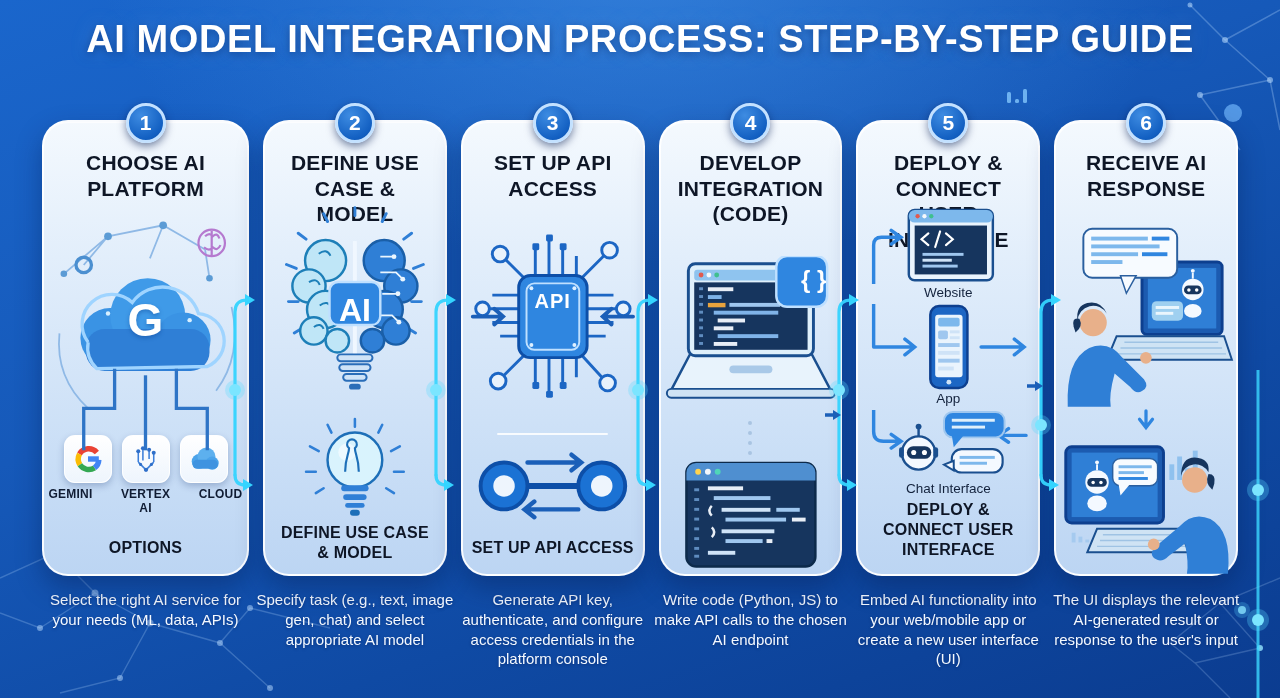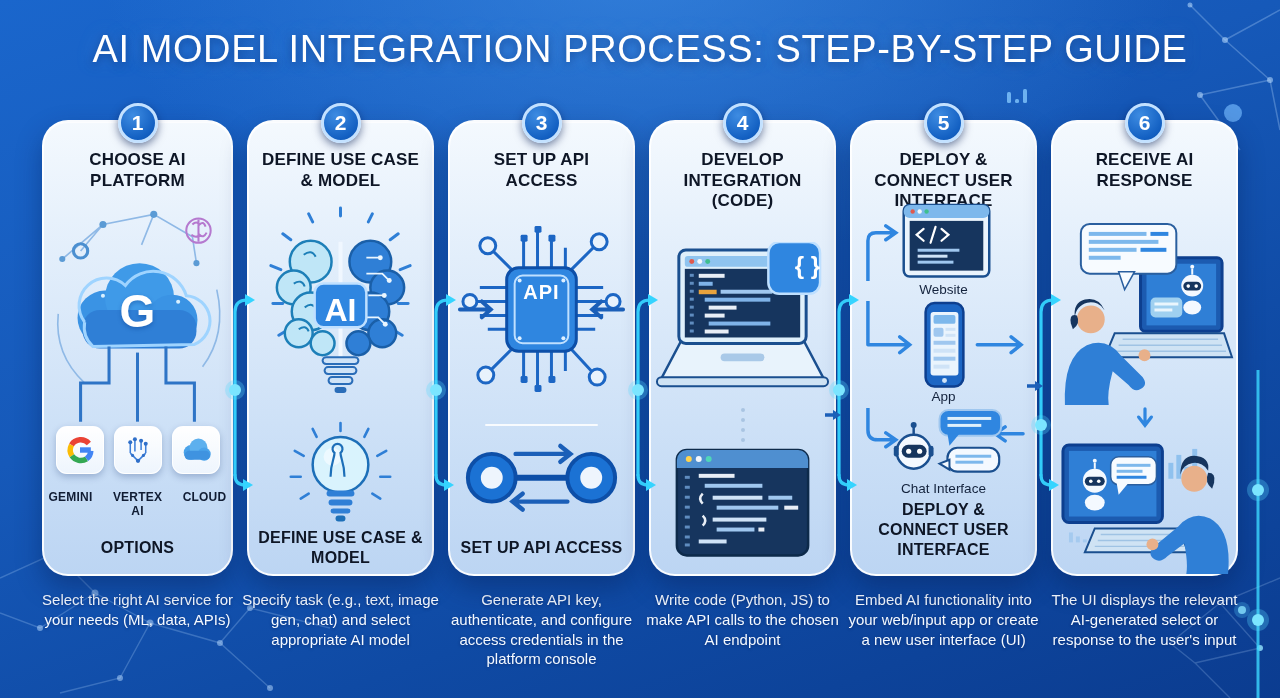--- a/index.html
+++ b/index.html
@@ -12,8 +12,8 @@
       linear-gradient(160deg,#1a66cc 0%,#1659b9 40%,#0f4aa4 70%,#0b3c90 100%);
   }
   .page-title{
-    position:absolute;top:28px;left:0;width:100%;text-align:center;
-    color:#ffffff;font-size:38px;font-weight:400;letter-spacing:.6px;
+    position:absolute;top:18px;left:0;width:100%;text-align:center;
+    color:#ffffff;font-size:38px;font-weight:700;letter-spacing:.6px;
     text-shadow:0 2px 8px rgba(4,40,110,.6), 0 0 18px rgba(120,190,255,.35);
   }
   .cards-row{position:absolute;top:120px;left:42px;width:1196px;display:flex;gap:14px;}

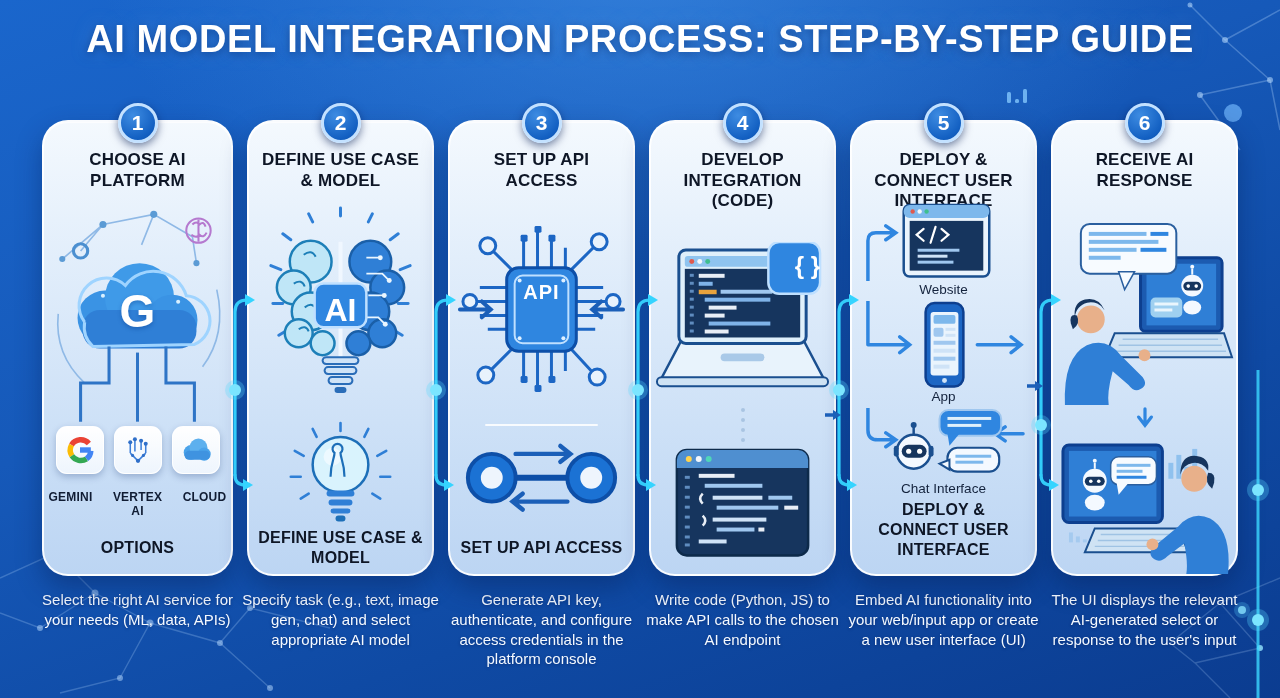--- a/index.html
+++ b/index.html
@@ -33,7 +33,7 @@
     color:#fff;font-weight:800;font-size:21px;display:flex;align-items:center;justify-content:center;
   }
   .card-title{
-    margin-top:28px;text-align:center;font-weight:800;font-size:17px;
+    margin-top:28px;text-align:center;font-weight:800;font-size:21px;
     color:#0e1626;line-height:1.22;padding:0 10px;letter-spacing:.2px;min-height:42px;
   }
   .footer-label{

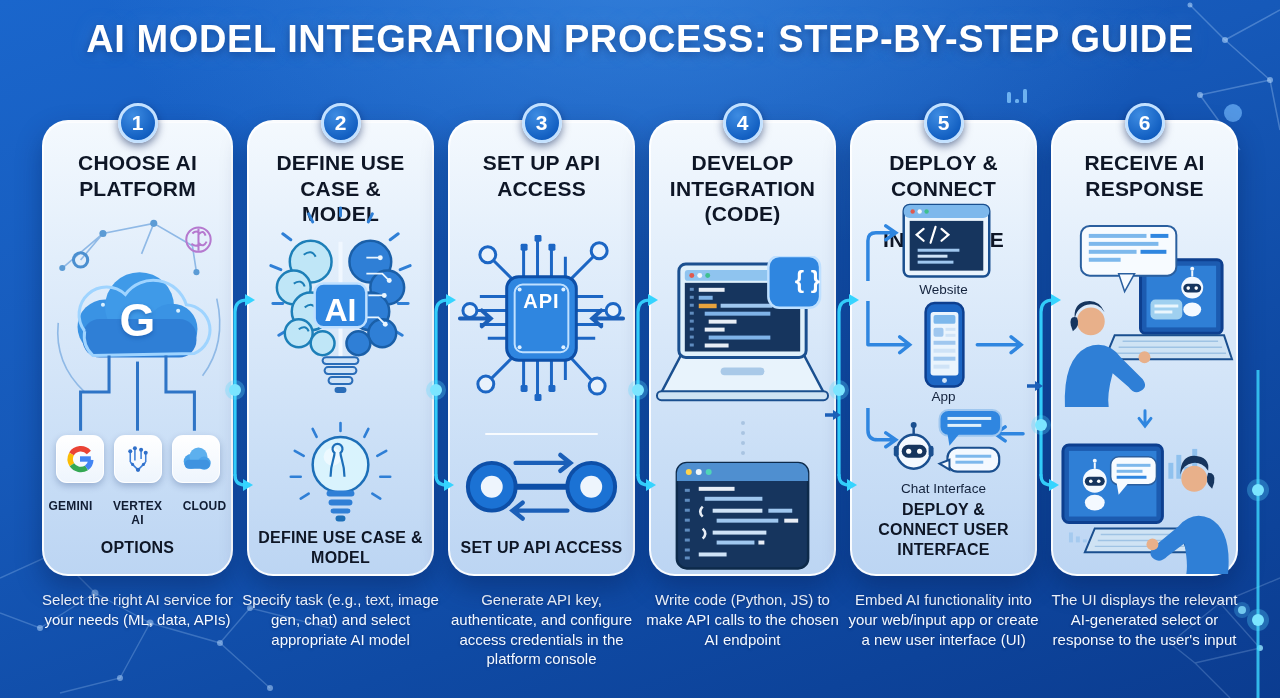--- a/index.html
+++ b/index.html
@@ -53,7 +53,7 @@
     box-shadow:0 3px 7px rgba(10,40,100,.25);display:flex;align-items:center;justify-content:center;
     border:1px solid rgba(255,255,255,.9);
   }
-  .tile-labels{display:flex;gap:14px;margin-top:16px;}
+  .tile-labels{display:flex;gap:22px;margin-top:4px;}
   .tile-label{width:53px;text-align:center;font-size:12px;font-weight:800;color:#101c33;letter-spacing:.2px;}
   .divider{width:62%;height:2px;background:rgba(255,255,255,.85);border-radius:2px;margin:6px 0;}
   .mini-label{text-align:center;font-size:13.5px;font-weight:400;color:#13223c;margin:1px 0 4px 0;}

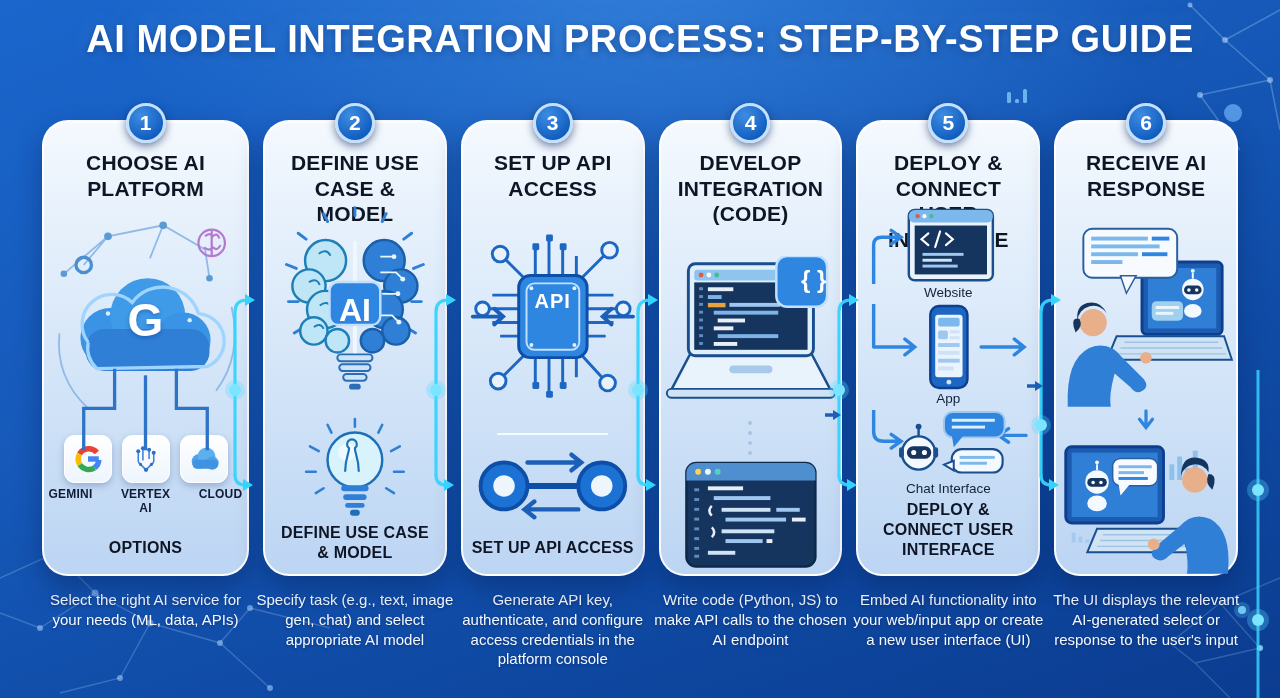--- a/index.html
+++ b/index.html
@@ -471,7 +471,7 @@
         <div class="mini-label">Chat Interface</div>
         <div class="footer-label" style="margin-bottom:14px;">DEPLOY &amp; CONNECT USER INTERFACE</div>
       </div>
-      <div class="caption">Embed AI functionality into your web/input app or create a new user interface (UI)</div>
+      <div class="caption">Embed AI functionality into your web/mobile app or create a new user interface (UI)</div>
     </div>
 
     <div class="column">

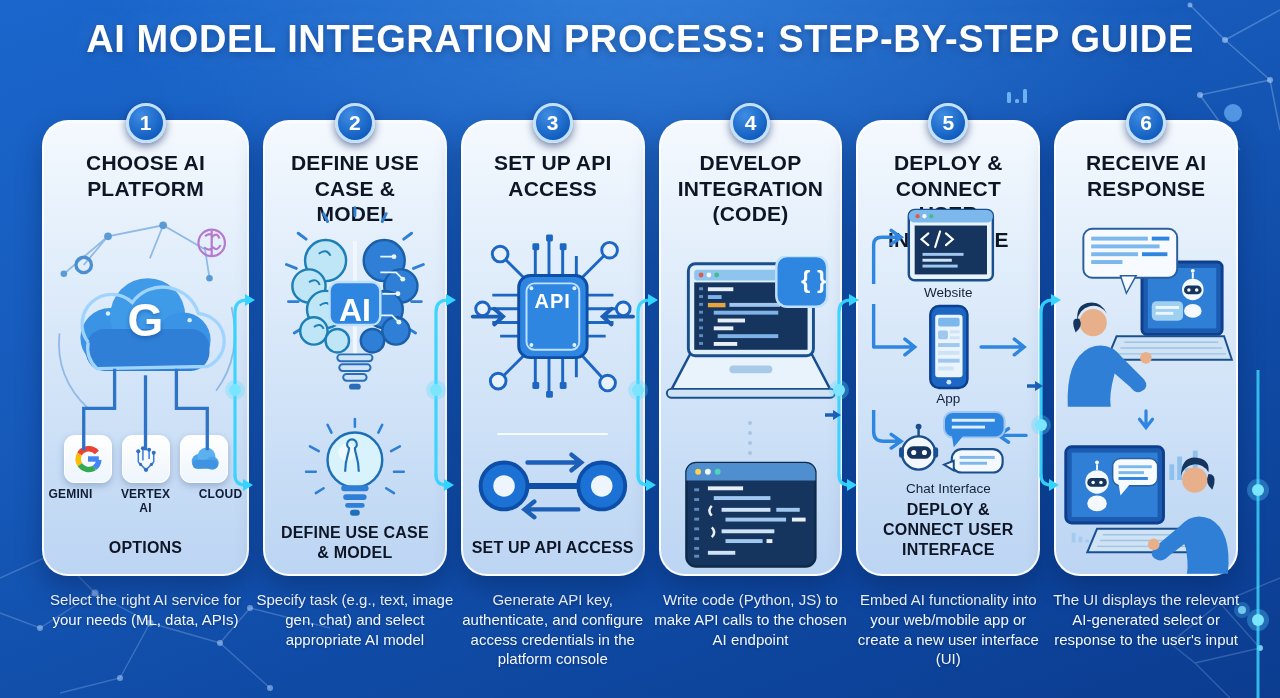--- a/index.html
+++ b/index.html
@@ -553,7 +553,7 @@
           </svg>
         </div>
       </div>
-      <div class="caption">The UI displays the relevant AI-generated select or response to the user's input</div>
+      <div class="caption">The UI displays the relevant AI-generated result or response to the user's input</div>
     </div>
   </div>
 

